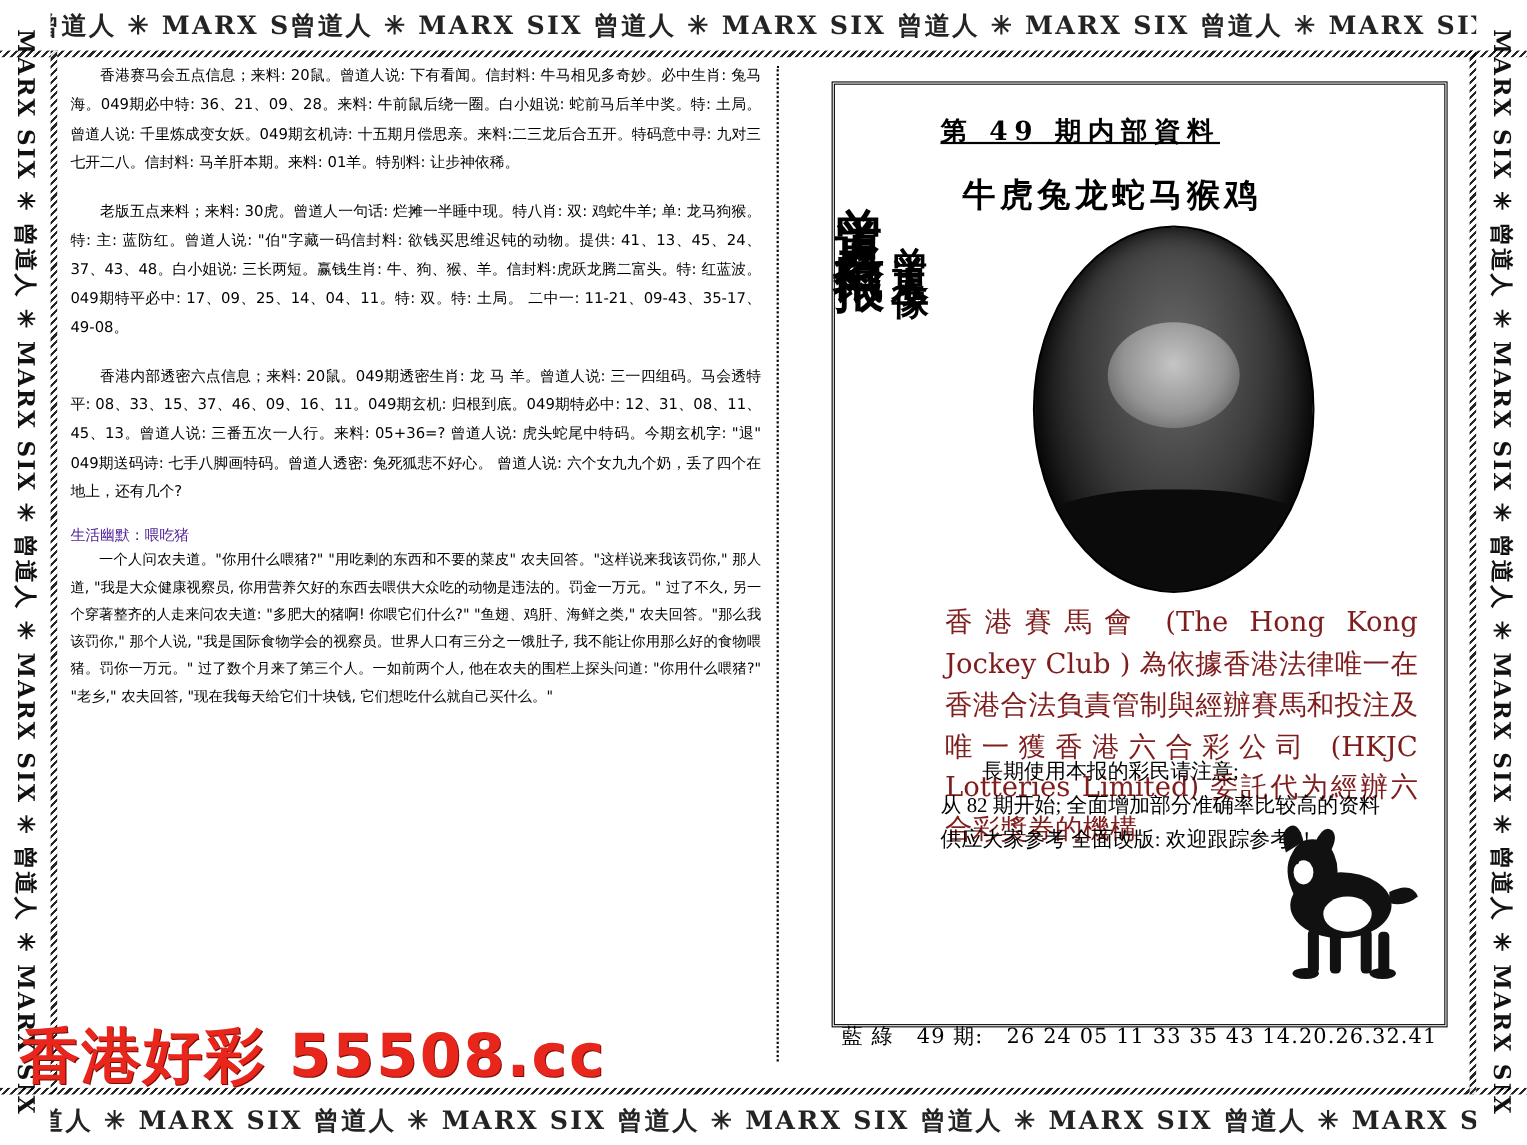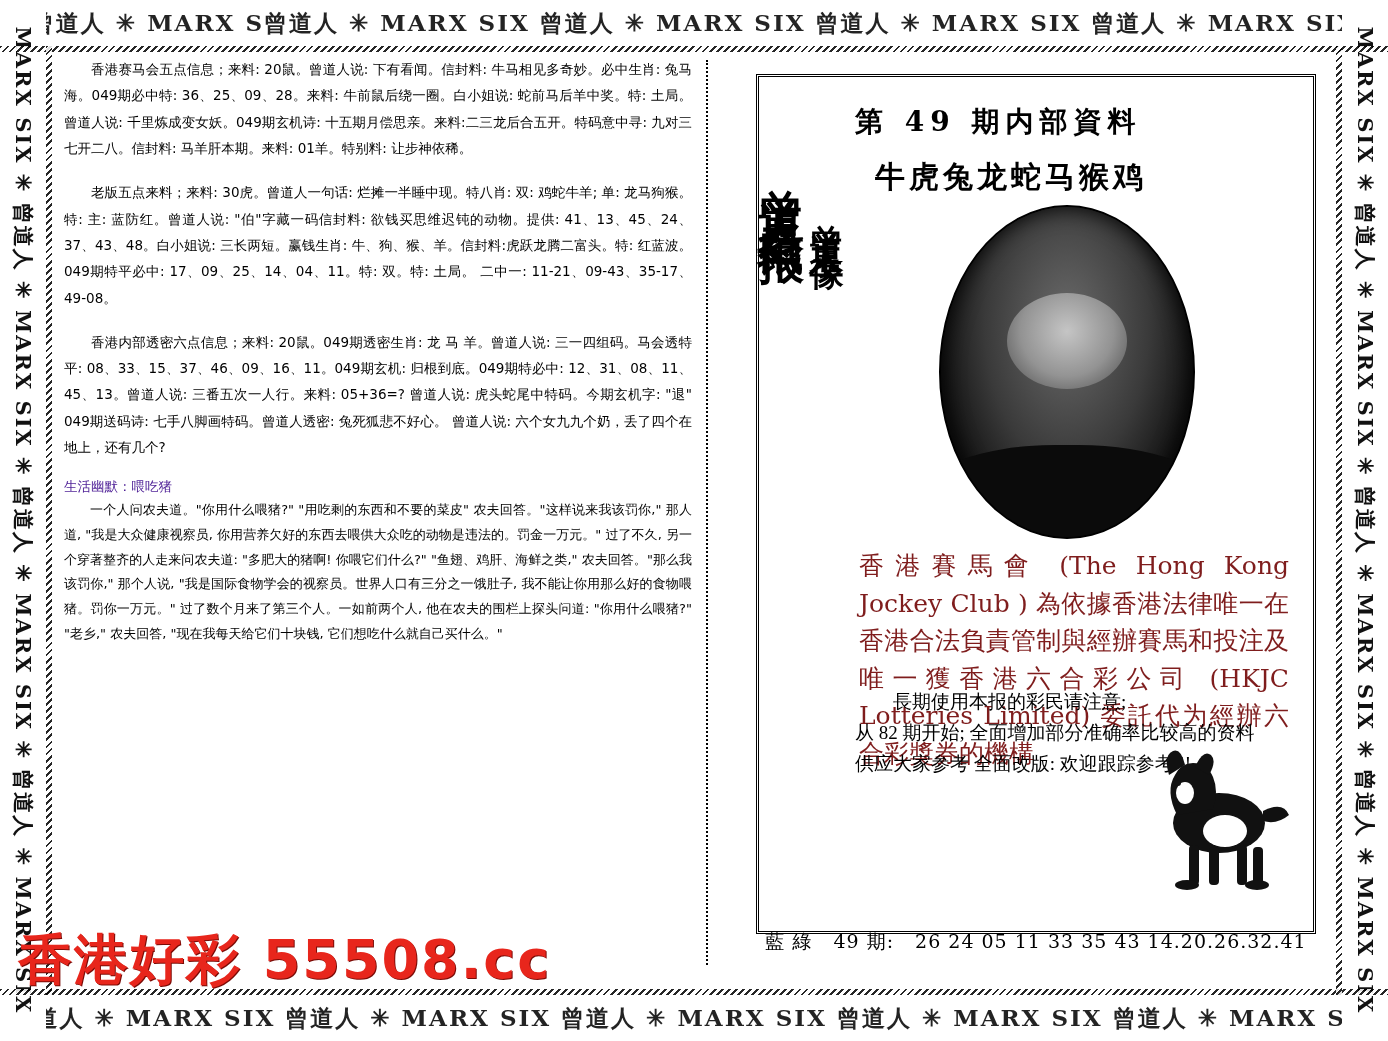--- a/index.html
+++ b/index.html
@@ -208,7 +208,7 @@
   <div class="content">
 
     <div class="col-left">
-      <p class="para">香港赛马会五点信息；来料: 20鼠。曾道人说: 下有看闻。信封料: 牛马相见多奇妙。必中生肖: 兔马海。049期必中特: 36、25、09、28。来料: 牛前鼠后绕一圈。白小姐说: 蛇前马后羊中奖。特: 土局。曾道人说: 千里炼成变女妖。049期玄机诗: 十五期月偿思亲。来料:二三龙后合五开。特码意中寻: 九对三七开二八。信封料: 马羊肝本期。来料: 01羊。特别料: 让步神依稀。</p>
+      <p class="para">香港赛马会五点信息；来料: 20鼠。曾道人说: 下有看闻。信封料: 牛马相见多奇妙。必中生肖: 兔马海。049期必中特: 36、21、09、28。来料: 牛前鼠后绕一圈。白小姐说: 蛇前马后羊中奖。特: 土局。曾道人说: 千里炼成变女妖。049期玄机诗: 十五期月偿思亲。来料:二三龙后合五开。特码意中寻: 九对三七开二八。信封料: 马羊肝本期。来料: 01羊。特别料: 让步神依稀。</p>
       <p class="para">老版五点来料；来料: 30虎。曾道人一句话: 烂摊一半睡中现。特八肖: 双: 鸡蛇牛羊; 单: 龙马狗猴。特: 主: 蓝防红。曾道人说: "伯"字藏一码信封料: 欲钱买思维迟钝的动物。提供: 41、13、45、24、37、43、48。白小姐说: 三长两短。赢钱生肖: 牛、狗、猴、羊。信封料:虎跃龙腾二富头。特: 红蓝波。049期特平必中: 17、09、25、14、04、11。特: 双。特: 土局。 二中一: 11-21、09-43、35-17、49-08。</p>
       <p class="para">香港内部透密六点信息；来料: 20鼠。049期透密生肖: 龙 马 羊。曾道人说: 三一四组码。马会透特平: 08、33、15、37、46、09、16、11。049期玄机: 归根到底。049期特必中: 12、31、08、11、45、13。曾道人说: 三番五次一人行。来料: 05+36=? 曾道人说: 虎头蛇尾中特码。今期玄机字: "退" 049期送码诗: 七手八脚画特码。曾道人透密: 兔死狐悲不好心。 曾道人说: 六个女九九个奶，丢了四个在地上，还有几个?</p>
       <div class="joke-title">生活幽默：喂吃猪</div>

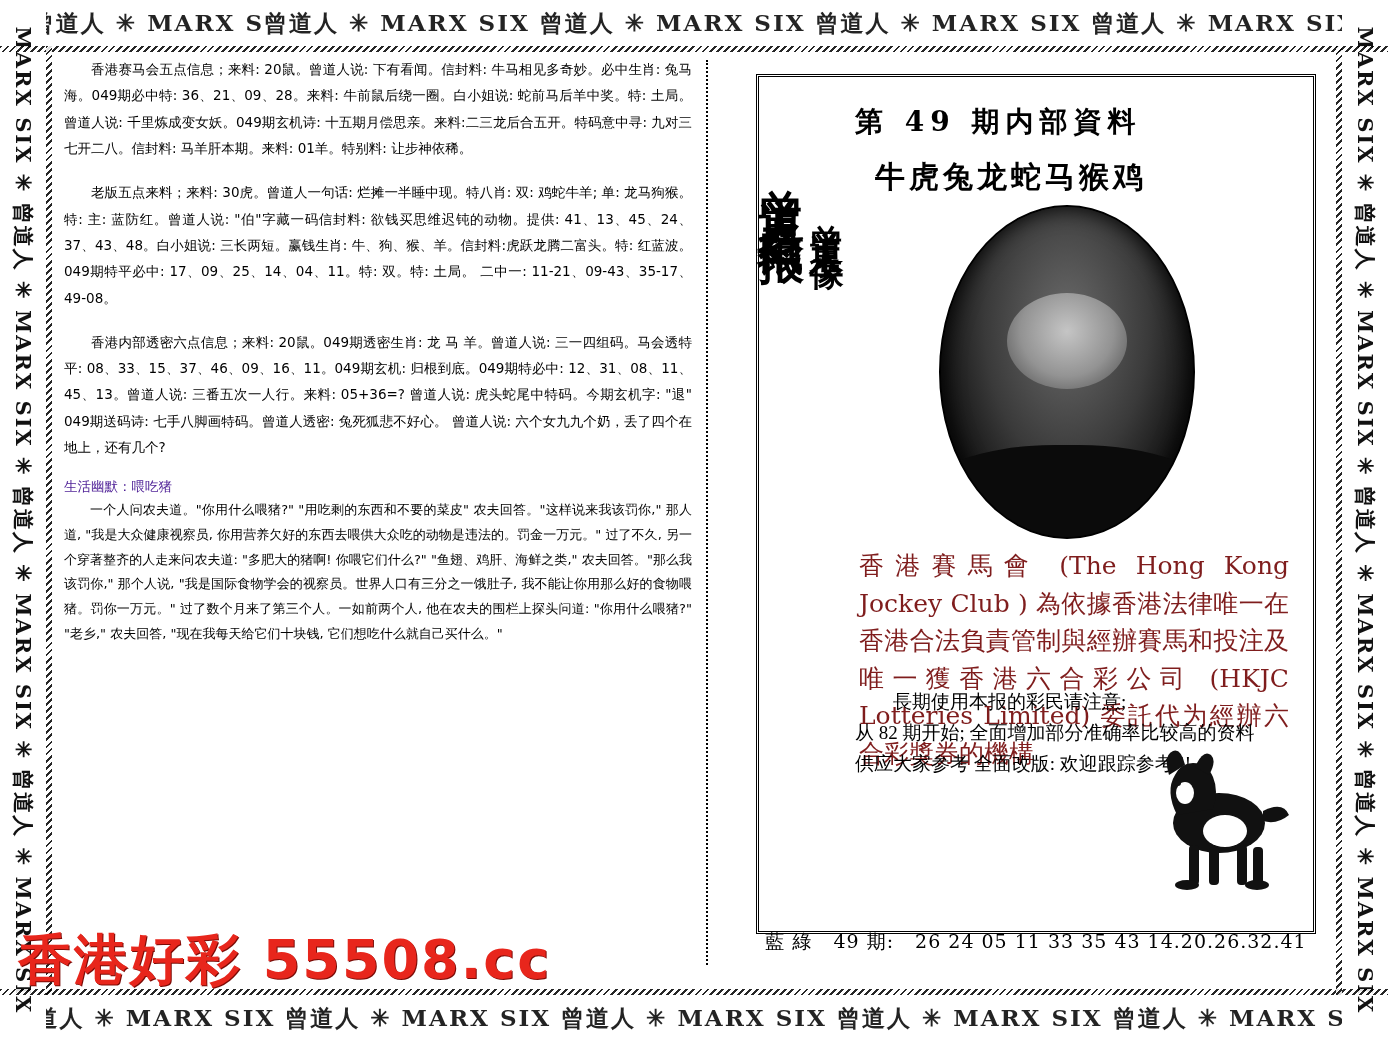--- a/index.html
+++ b/index.html
@@ -109,8 +109,9 @@
   .headline{
     position:absolute;left:96px;top:26px;
     font-family:"DejaVu Serif", serif;
-    font-weight:bold;font-size:28px;letter-spacing:6px;color:#000;
-    white-space:nowrap;
+    font-weight:bold;font-size:24px;letter-spacing:6px;color:#000;
+    white-space:nowrap;
+    text-decoration:underline;
   }
   .zodiac-row{
     position:absolute;left:116px;top:80px;

